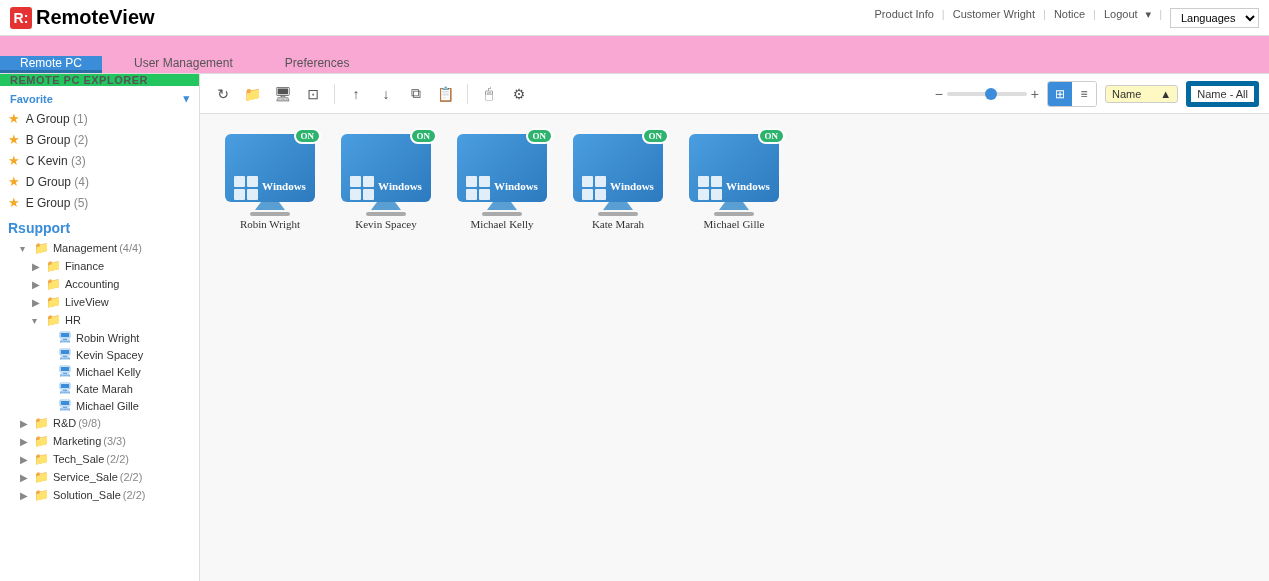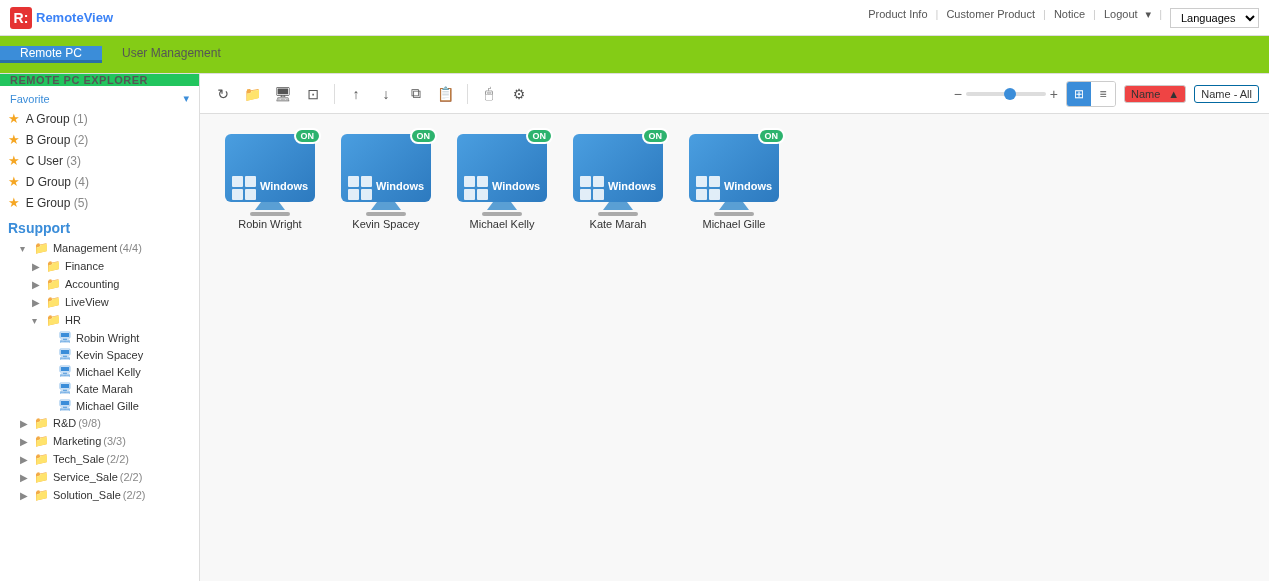--- a/index.html
+++ b/index.html
@@ -35,7 +35,7 @@
       font-weight: bold;
       font-size: 14px;
     }
-    .logo-text { color: #3b82f6; font-size: 13px; font-weight: bold; }
+    .logo-text { color: #000000; font-size: 20px; font-weight: bold; }
     .top-links {
       display: flex;
       gap: 8px;

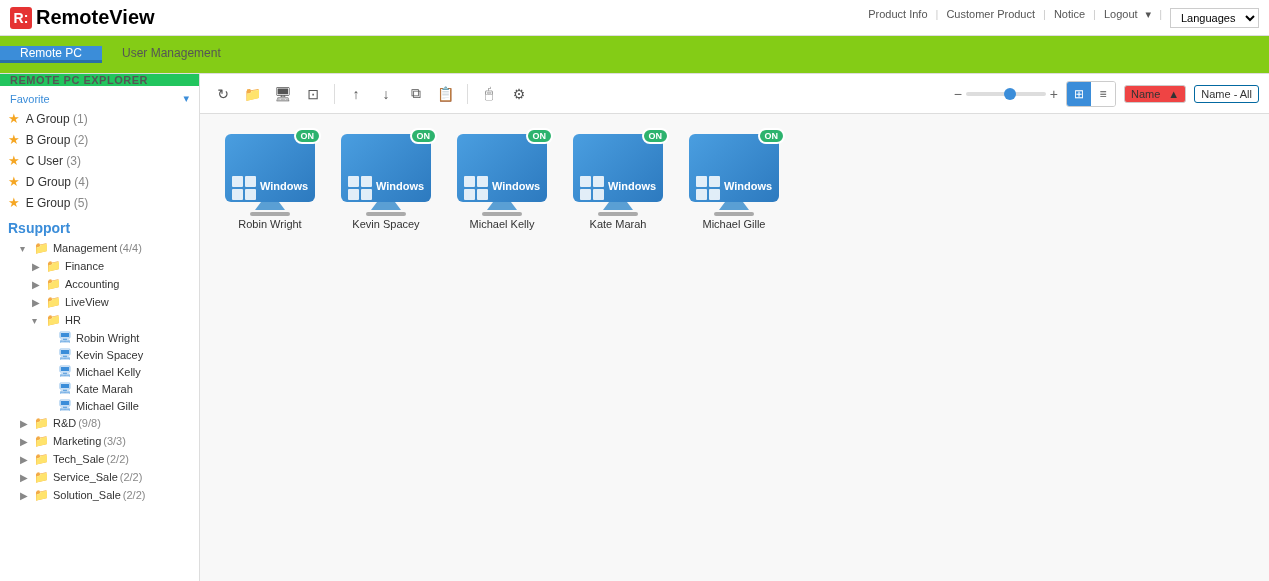--- a/index.html
+++ b/index.html
@@ -348,7 +348,7 @@
   <div class="top-links">
     <span>Product Info</span>
     <span class="sep">|</span>
-    <span>Customer Product</span>
+    <span>Customer Wright</span>
     <span class="sep">|</span>
     <span>Notice</span>
     <span class="sep">|</span>

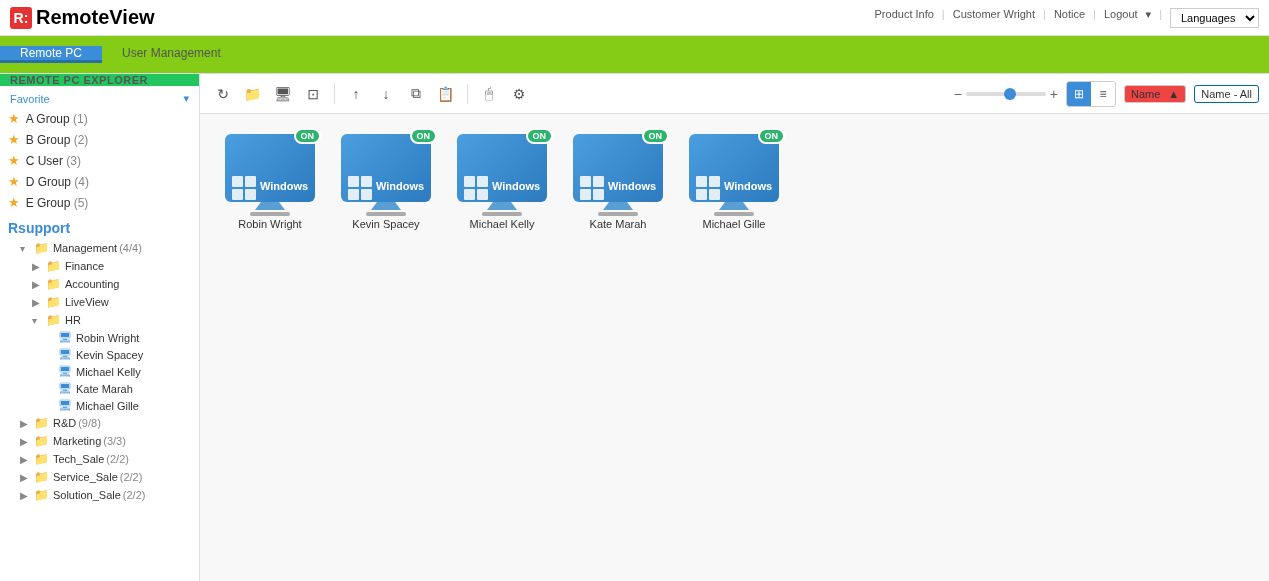--- a/index.html
+++ b/index.html
@@ -53,11 +53,12 @@
 
     
     .nav-bar {
-      background: #84cc16;
+      background: #f9a8d4;
       border-bottom: 1px solid #ddd;
       display: flex;
-      align-items: center;
+      align-items: flex-end;
       height: 38px;
+      gap: 12px;
     }
     .nav-tab {
       padding: 0 20px;

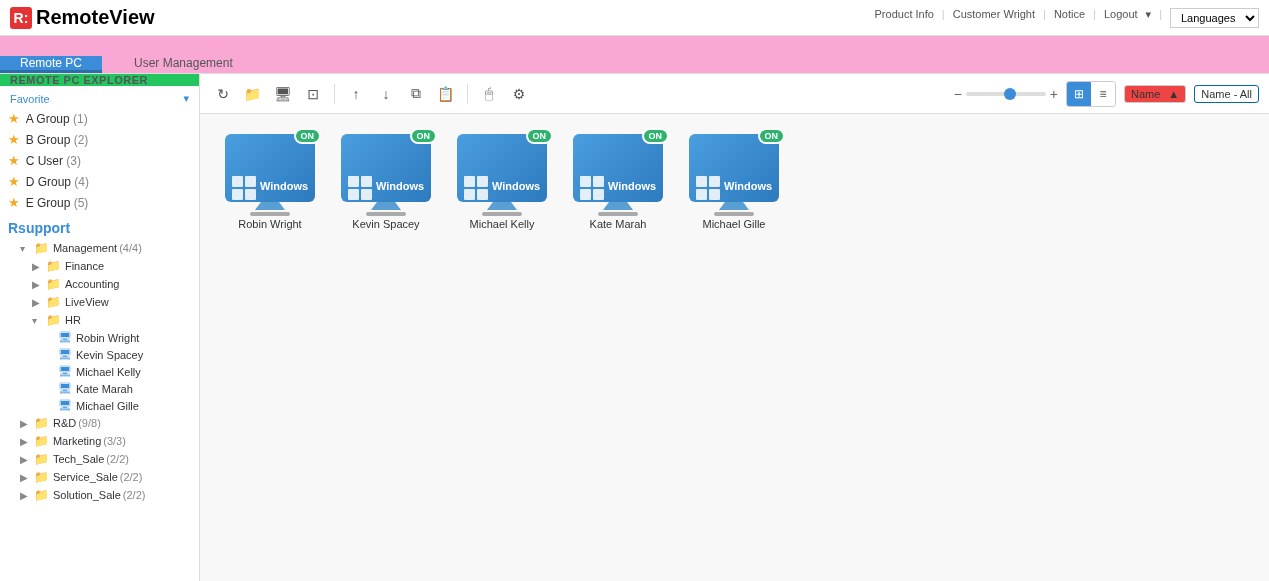--- a/index.html
+++ b/index.html
@@ -369,6 +369,9 @@
   <div class="nav-tab">
     <span>User Management</span>
   </div>
+  <div class="nav-tab">
+    <span>Preferences</span>
+  </div>
 </div>
 
 <div class="main-layout">

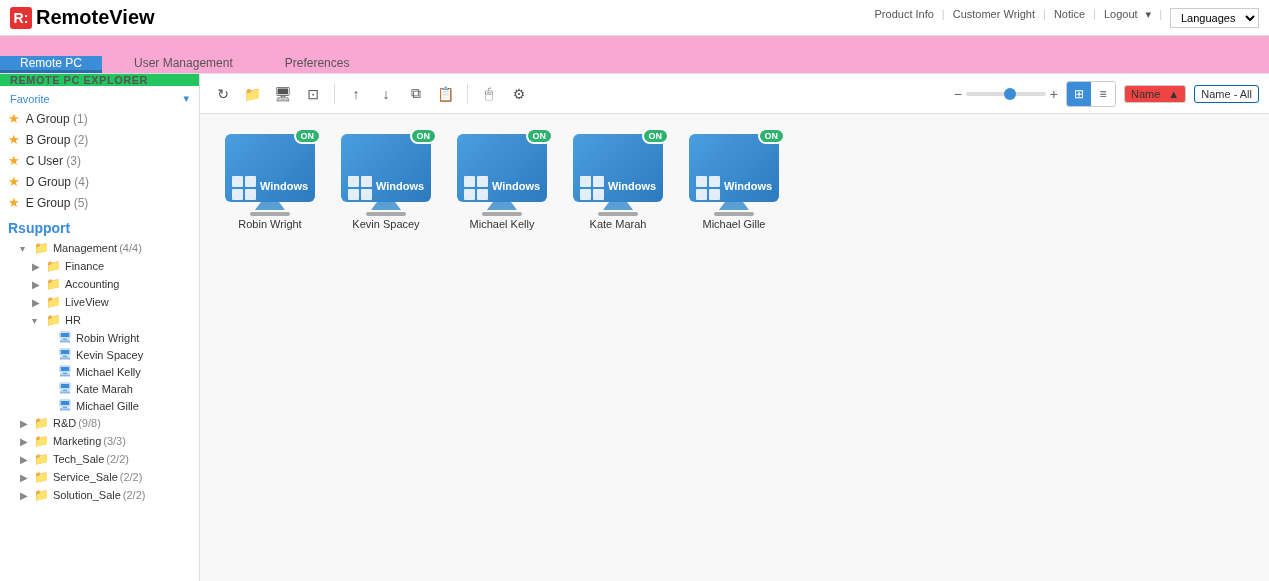--- a/index.html
+++ b/index.html
@@ -101,7 +101,7 @@
       padding: 6px 10px 3px;
       font-size: 11px;
       color: #3b8dd9;
-      font-weight: normal;
+      font-weight: bold;
       display: flex;
       align-items: center;
       justify-content: space-between;

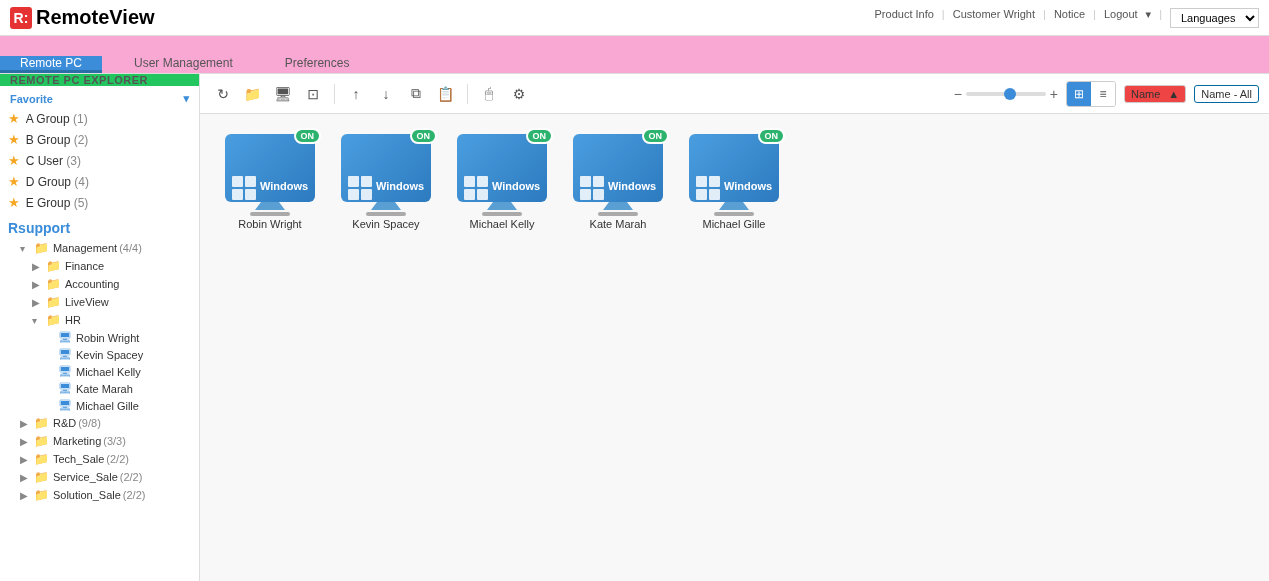--- a/index.html
+++ b/index.html
@@ -225,13 +225,13 @@
     .sort-dropdown {
       display: flex;
       align-items: center;
-      gap: 8px;
+      gap: 19px;
       border: 1px solid #ccc;
       border-radius: 3px;
       padding: 2px 6px;
       font-size: 11px;
       cursor: pointer;
-      background: #ef4444;
+      background: #fef9c3;
     }
     .filter-dropdown {
       display: flex;

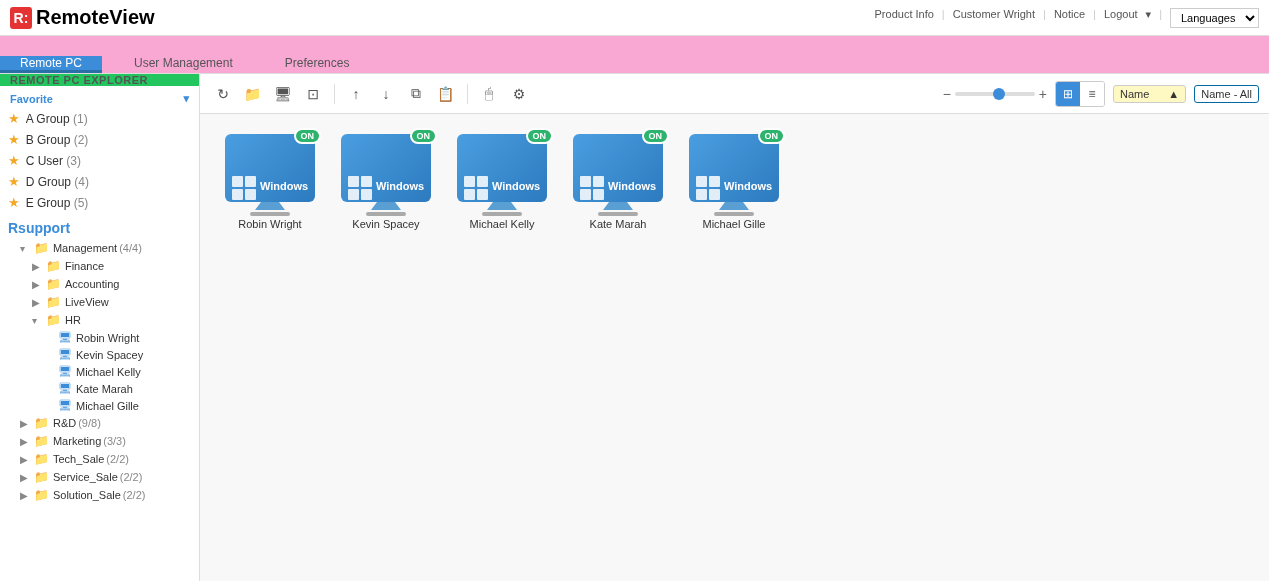--- a/index.html
+++ b/index.html
@@ -236,7 +236,7 @@
     .filter-dropdown {
       display: flex;
       align-items: center;
-      border: 1px solid #0369a1;
+      border: 5px solid #0369a1;
       border-radius: 3px;
       padding: 2px 6px;
       font-size: 11px;

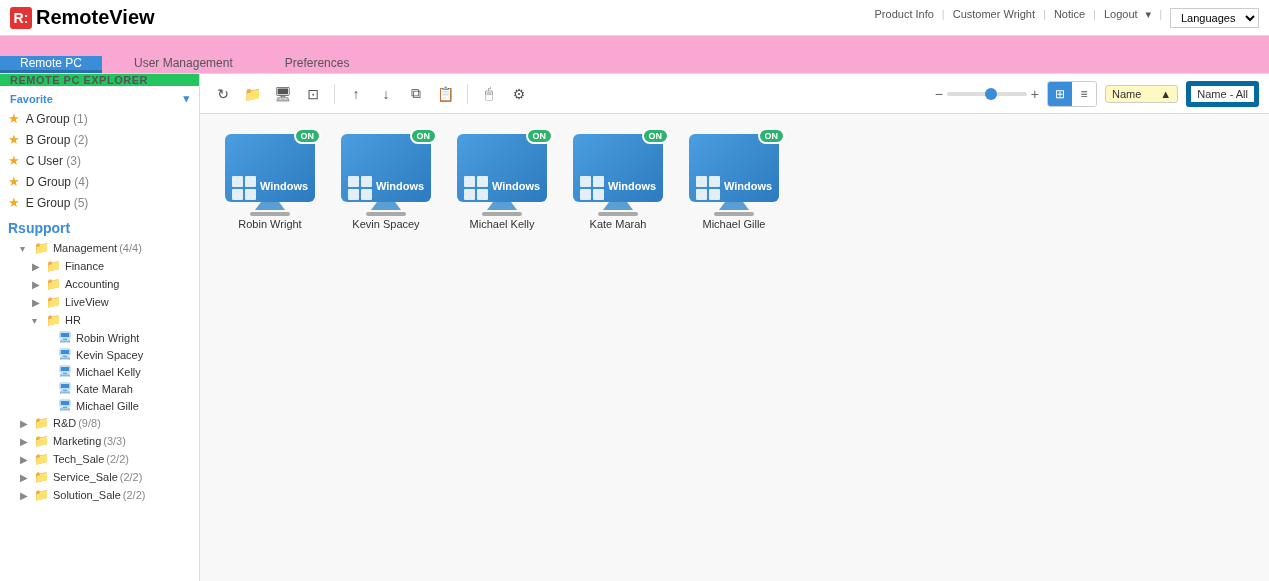--- a/index.html
+++ b/index.html
@@ -251,6 +251,7 @@
       padding: 20px;
       gap: 16px;
       overflow-y: auto;
+      font-family: Liberation Serif, serif;
     }
     .pc-card {
       display: flex;

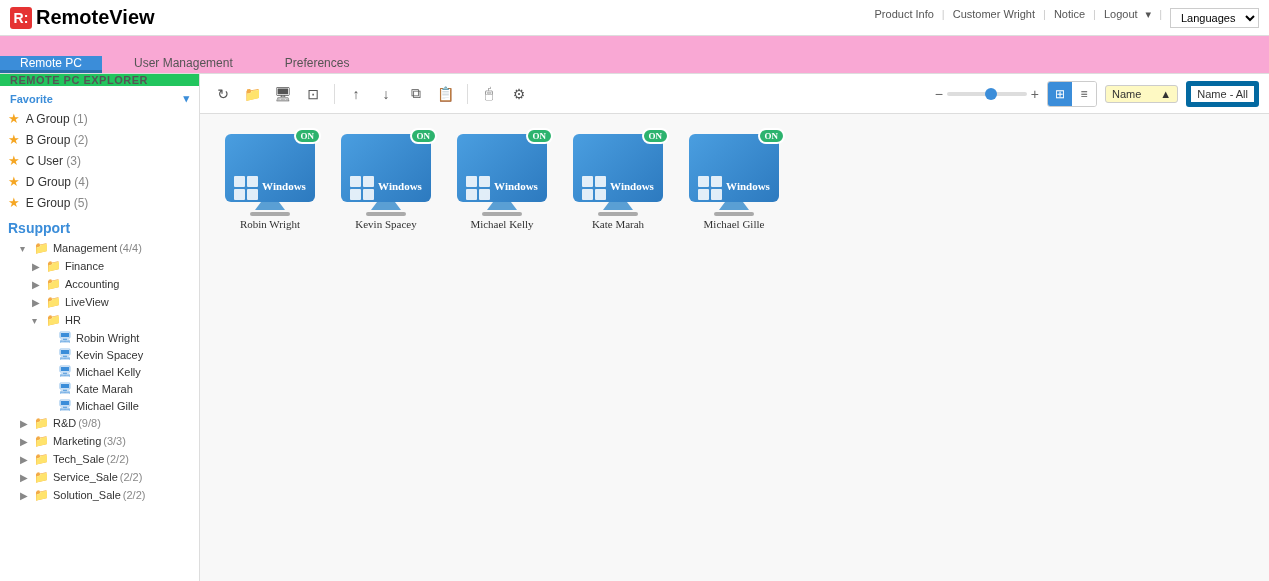--- a/index.html
+++ b/index.html
@@ -398,7 +398,7 @@
         </div>
         <div class="fav-item">
           <span class="star-icon">★</span>
-      <span>C User</span>
+      <span>C Kevin</span>
       <span class="fav-count">&nbsp;(3)</span>
         </div>
         <div class="fav-item">

